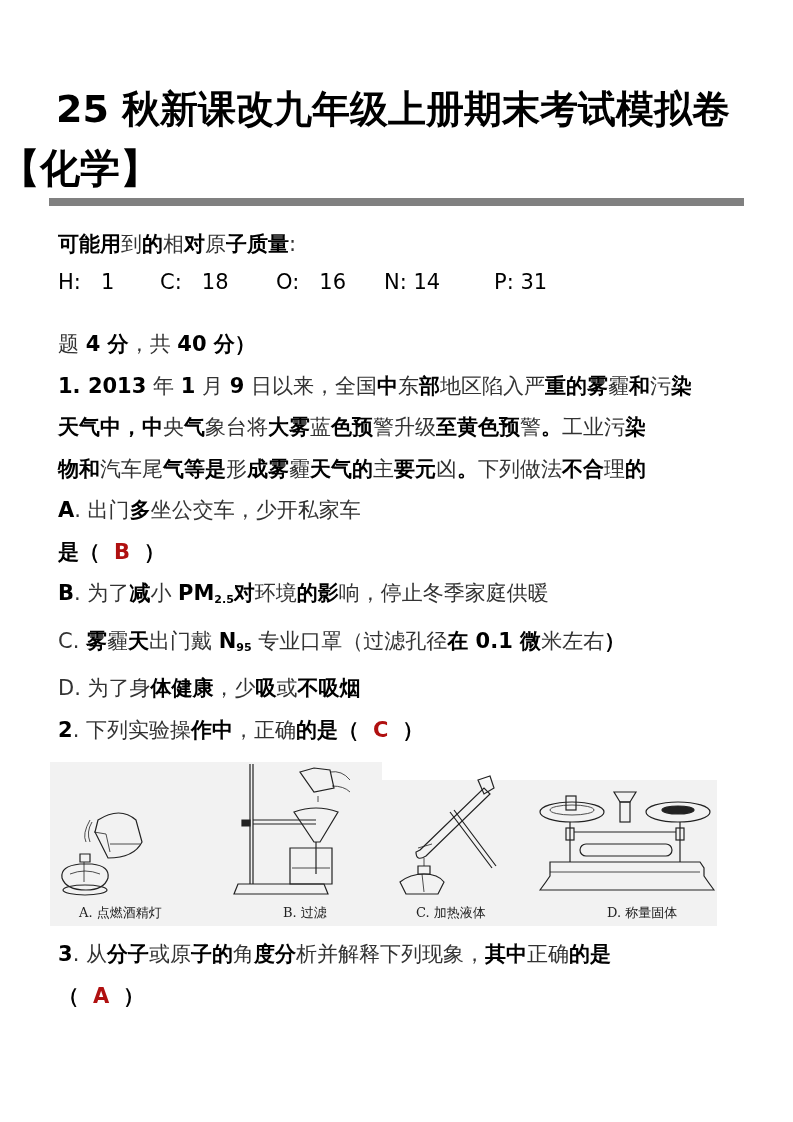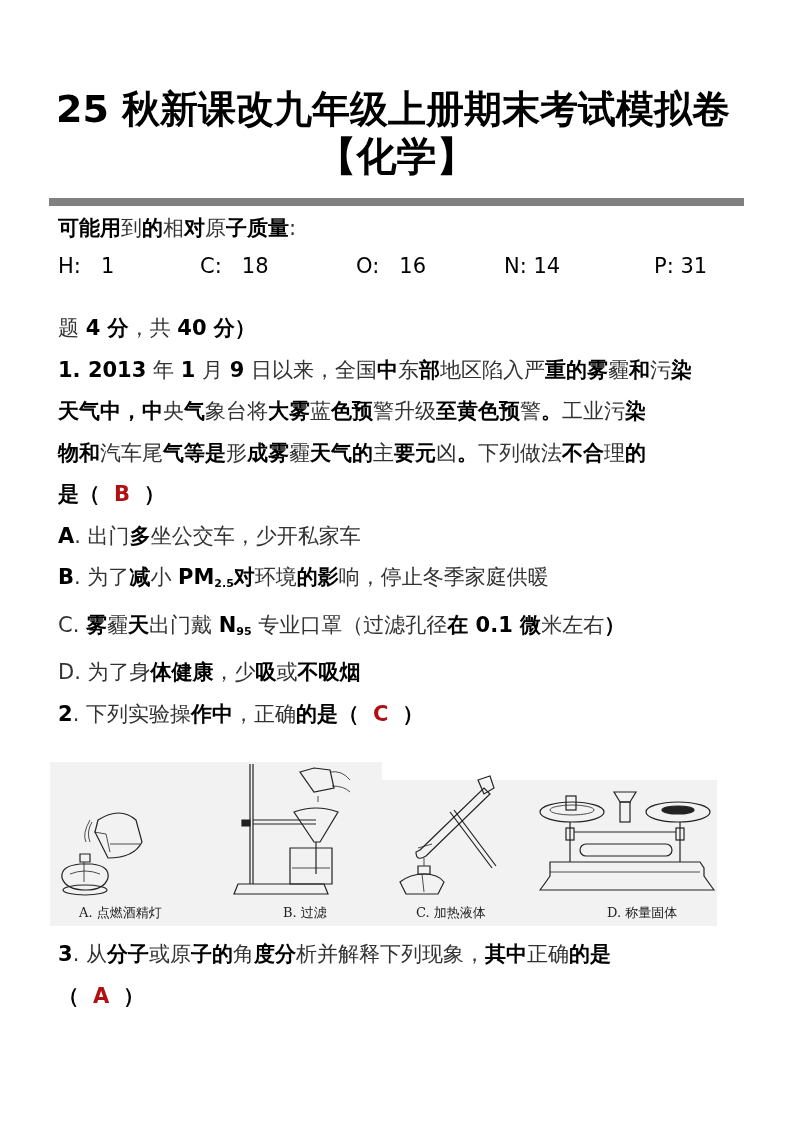--- a/index.html
+++ b/index.html
@@ -7,7 +7,7 @@
            font-family: "DejaVu Sans", "Liberation Sans", sans-serif; color: #111; }
     .title { position: absolute; left: 0; width: 786px; top: 86px; text-align: center;
              font-size: 38px; font-weight: bold; letter-spacing: 0px; color: #000; line-height: 46px; }
-    .subtitle { position: absolute; left: 0; width: 793px; top: 132px; text-align: center;
+    .subtitle { position: absolute; left: 0; width: 793px; top: 144px; text-align: left;
                 font-size: 40px; font-weight: bold; color: #000; line-height: 48px; }
     .divider { position: absolute; left: 49px; width: 695px; top: 198px; height: 8px; background: #808080; }
     .content { position: absolute; left: 58px; top: 212px; width: 690px; }

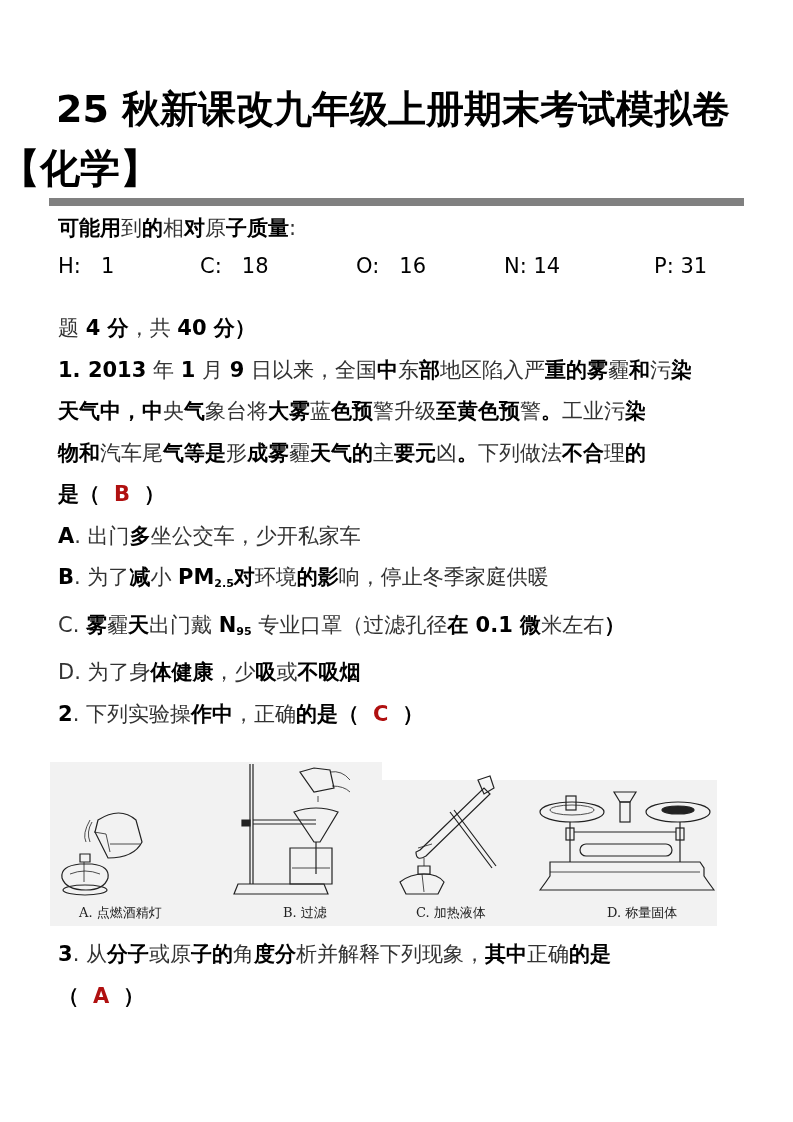--- a/index.html
+++ b/index.html
@@ -16,7 +16,7 @@
     .line .n { font-weight: normal; color: #333; }
     .masses { display: flex; font-size: 21px; line-height: 40px; font-weight: normal; color: #000; margin-top: 2px; margin-bottom: 22px; gap: 40px; }
     .masses span { display: inline-block; }
-    .mass-label { font-weight: normal; font-size: 21px; line-height: 32px; color: #000; }
+    .mass-label { font-weight: normal; font-size: 21px; line-height: 32px; color: #000; margin-top: 16px; }
     .answer { color: #b01010; font-weight: bold; padding: 0 14px; }
     sub { font-size: 11px; vertical-align: -3px; }
     .figure { position: absolute; left: 50px; top: 762px; width: 668px; height: 164px; }

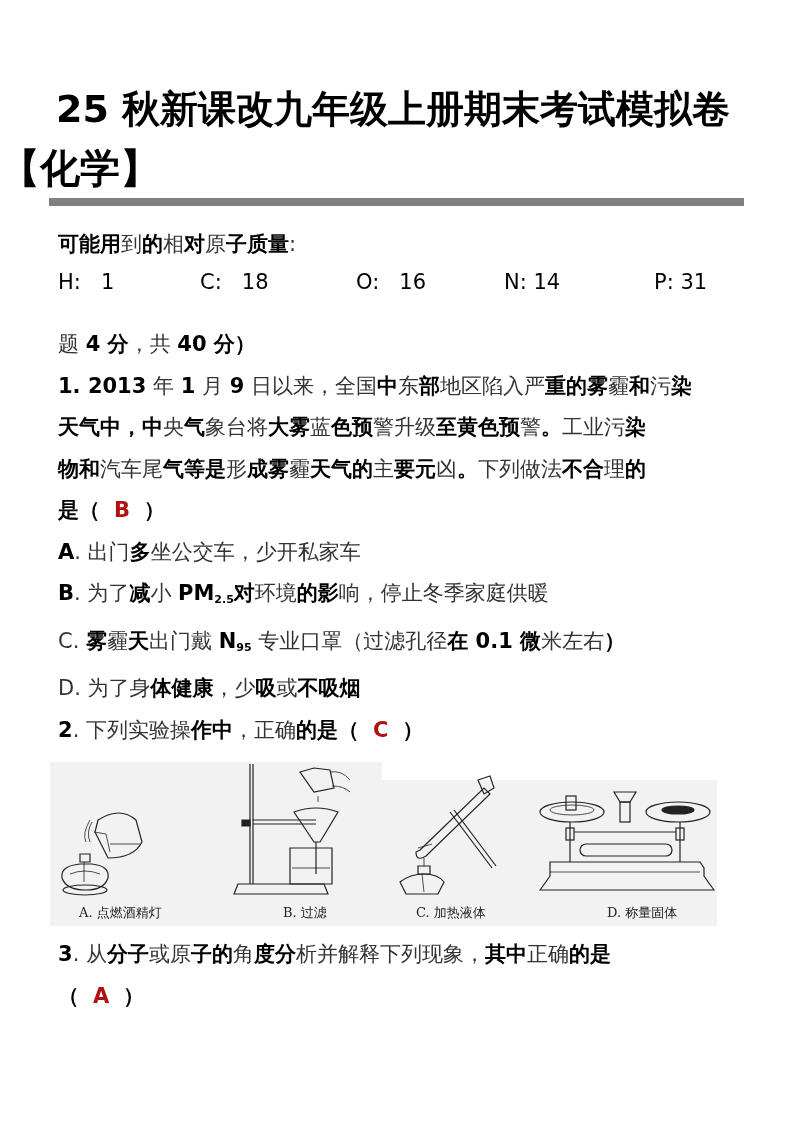--- a/index.html
+++ b/index.html
@@ -14,7 +14,7 @@
     .line { font-size: 21px; line-height: 41.5px; white-space: nowrap; color: #222; }
     .line .b { font-weight: bold; color: #000; }
     .line .n { font-weight: normal; color: #333; }
-    .masses { display: flex; font-size: 21px; line-height: 40px; font-weight: normal; color: #000; margin-top: 2px; margin-bottom: 22px; gap: 40px; }
+    .masses { display: flex; font-size: 21px; line-height: 40px; font-weight: normal; color: #000; margin-top: 2px; margin-bottom: 22px; }
     .masses span { display: inline-block; }
     .mass-label { font-weight: normal; font-size: 21px; line-height: 32px; color: #000; margin-top: 16px; }
     .answer { color: #b01010; font-weight: bold; padding: 0 14px; }

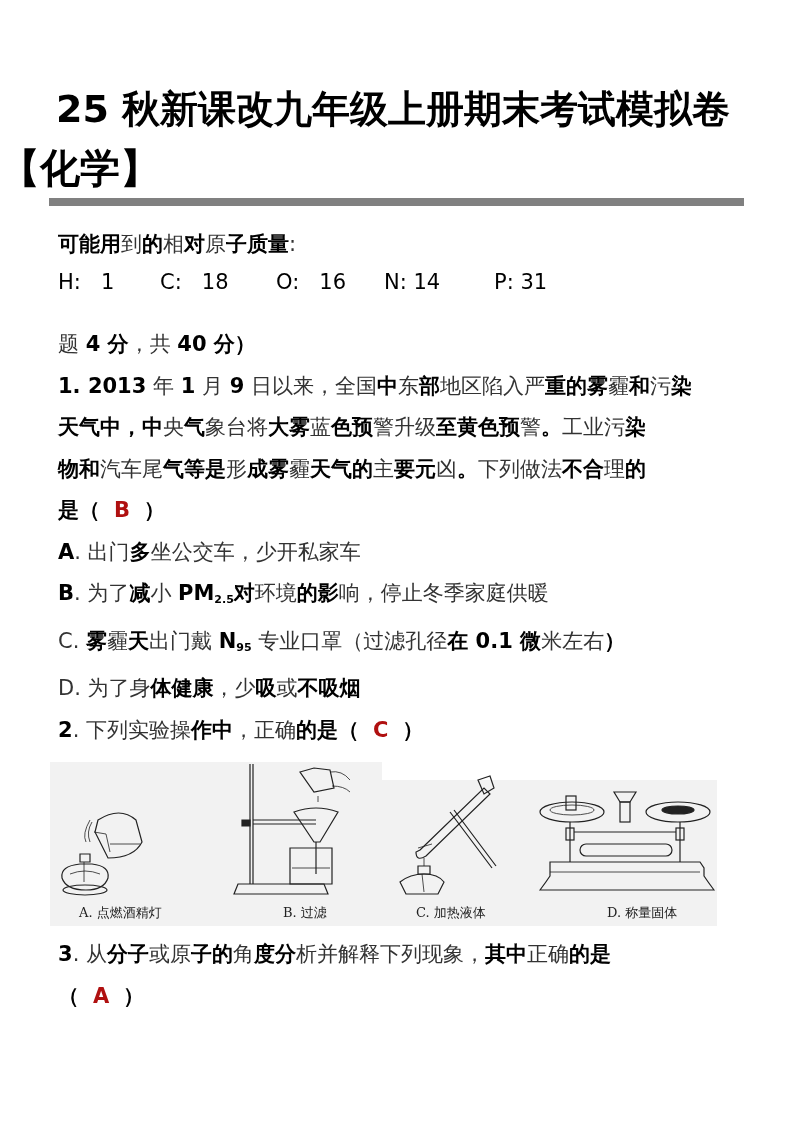--- a/index.html
+++ b/index.html
@@ -53,10 +53,10 @@
     <div class="line"><span class="b">1. 2013</span><span class="n"> 年 </span><span class="b">1</span><span class="n"> 月 </span><span class="b">9</span><span class="n"> 日以来，全国</span><span class="b">中</span><span class="n">东</span><span class="b">部</span><span class="n">地区陷入严</span><span class="b">重的雾</span><span class="n">霾</span><span class="b">和</span><span class="n">污</span><span class="b">染</span></div>
     <div class="line"><span class="b">天气中，中</span><span class="n">央</span><span class="b">气</span><span class="n">象台将</span><span class="b">大雾</span><span class="n">蓝</span><span class="b">色预</span><span class="n">警升级</span><span class="b">至黄色预</span><span class="n">警</span><span class="b">。</span><span class="n">工业污</span><span class="b">染</span></div>
     <div class="line"><span class="b">物和</span><span class="n">汽车尾</span><span class="b">气等是</span><span class="n">形</span><span class="b">成雾</span><span class="n">霾</span><span class="b">天气的</span><span class="n">主</span><span class="b">要元</span><span class="n">凶</span><span class="b">。</span><span class="n">下列做法</span><span class="b">不合</span><span class="n">理</span><span class="b">的</span></div>
+    <div class="line"><span class="b">A</span><span class="n">. 出门</span><span class="b">多</span><span class="n">坐公交车，少开私家车</span></div>
     <div class="line" style="color: rgb(0, 0, 0);">
       <span class="b">是（</span><span class="answer">B</span><span class="b">）</span>
     </div>
-    <div class="line"><span class="b">A</span><span class="n">. 出门</span><span class="b">多</span><span class="n">坐公交车，少开私家车</span></div>
     <div class="line"><span class="b">B</span><span class="n">. 为了</span><span class="b">减</span><span class="n">小 </span><span class="b">PM</span><sub class="b">2.5</sub><span class="b">对</span><span class="n">环境</span><span class="b">的影</span><span class="n">响，停止冬季家庭供暖</span></div>
     <div class="line"><span class="n">C</span><span class="n">. </span><span class="b">雾</span><span class="n">霾</span><span class="b">天</span><span class="n">出门戴 </span><span class="b">N</span><sub class="b">95</sub><span class="n"> 专业口罩（过滤孔径</span><span class="b">在 0.1 微</span><span class="n">米左右</span><span class="b">）</span></div>
     <div class="line"><span class="n">D</span><span class="n">. 为了身</span><span class="b">体健康</span><span class="n">，少</span><span class="b">吸</span><span class="n">或</span><span class="b">不吸烟</span></div>

